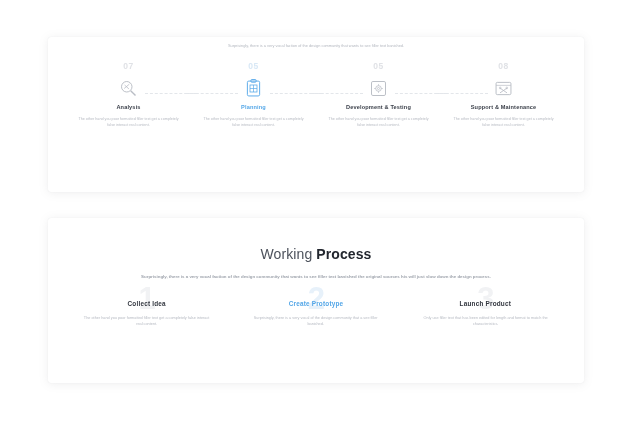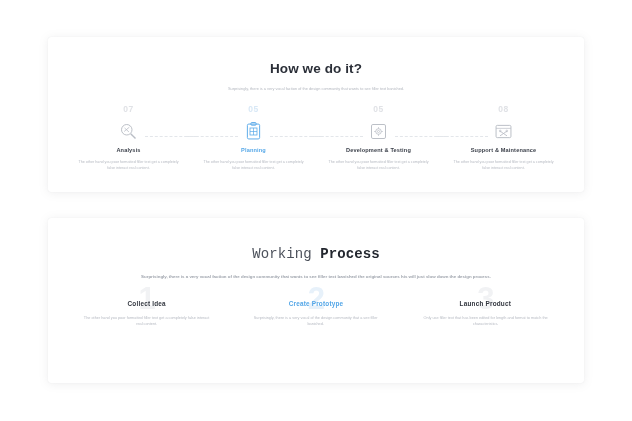--- a/index.html
+++ b/index.html
@@ -180,7 +180,6 @@
 
 <section class="card" id="card-how">
 
-  <h2 class="section-title" id="how-title">How we do it?</h2>
 
   <p class="section-sub" id="how-sub">Surprisingly, there is a very vocal faction of the design community that wants to see filler  text banished.</p>
 

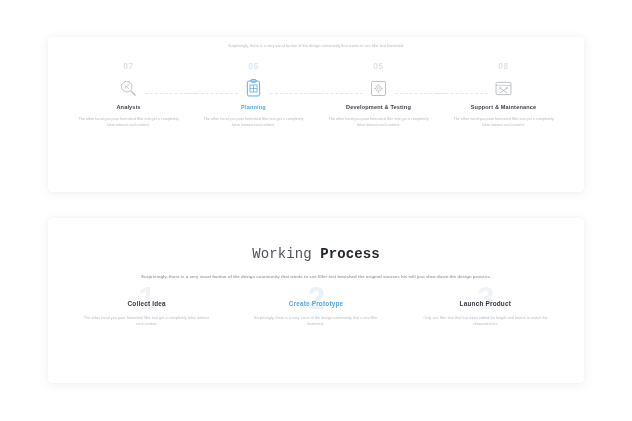--- a/index.html
+++ b/index.html
@@ -122,7 +122,6 @@
     font-weight: normal;
     color: #4d525c;
     margin-top: 28px;
-    font-family: Liberation Mono, monospace;
   }
   #proc-title b { color: #23272f; font-weight: bold; }
   #proc-sub {

